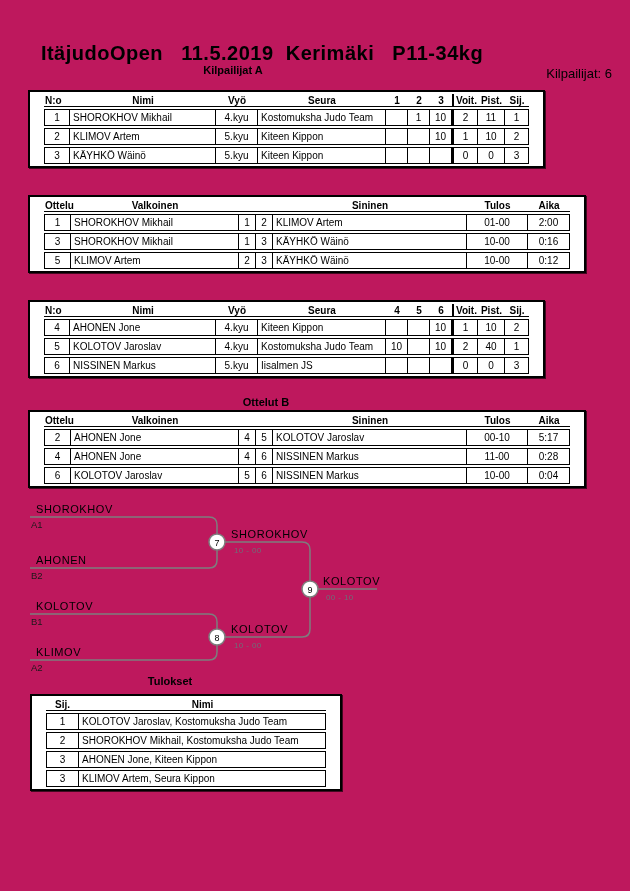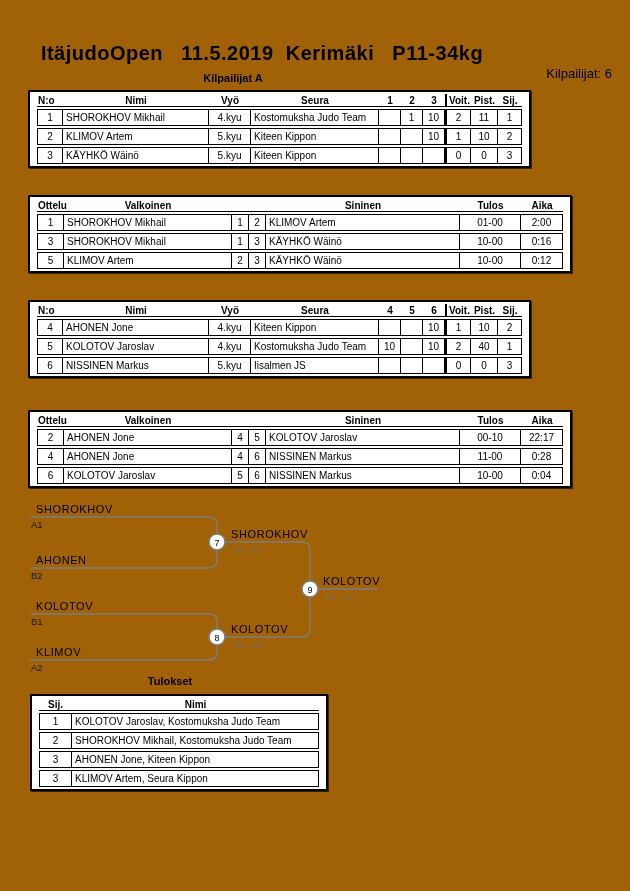--- a/index.html
+++ b/index.html
@@ -3,7 +3,7 @@
 <meta charset="utf-8">
 <style>
   html,body{margin:0;padding:0;background:#fff;}
-  .page{position:relative;width:630px;height:891px;background:#a16207;overflow:hidden;
+  .page{position:relative;width:630px;height:891px;background:#be185d;overflow:hidden;
         font-family:"Liberation Sans","DejaVu Sans",sans-serif;color:#000;}
   .abs{position:absolute;}
   .main-title{top:42px;left:0;width:524px;text-align:center;font-size:20px;font-weight:bold;

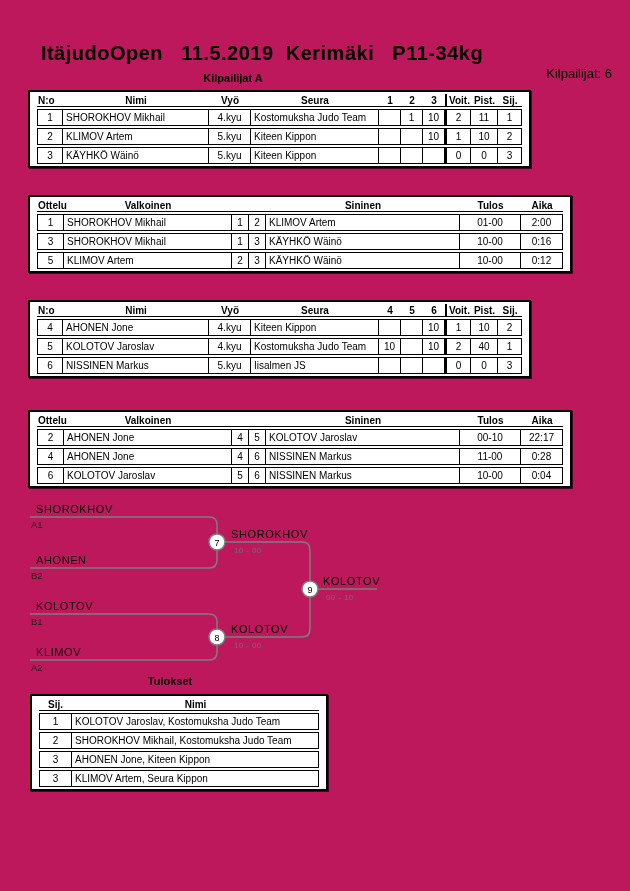--- a/index.html
+++ b/index.html
@@ -35,7 +35,7 @@
   <div class="abs main-title">ItäjudoOpen   11.5.2019  Kerimäki   P11-34kg</div>
   <div class="abs participants">Kilpailijat: 6</div>
 
-  <div class="abs sec-title" style="top:72px;left:103px;">Kilpailijat A</div>
+  <div class="abs sec-title" style="top:64px;left:103px;">Kilpailijat A</div>
   <div class="tbl-wrap" style="left:28px;top:90px;">
     <table style="width:485px;">
       <colgroup>

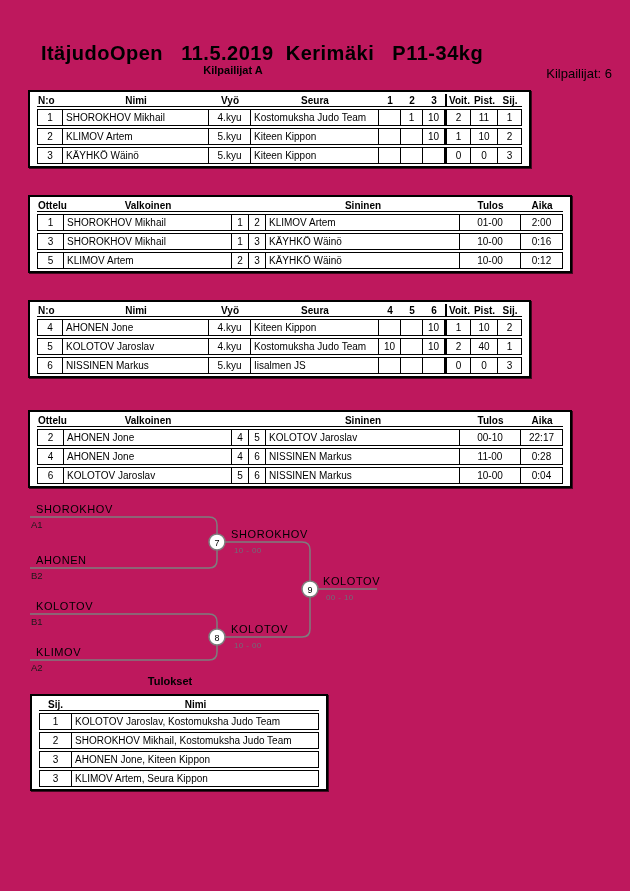--- a/index.html
+++ b/index.html
@@ -11,7 +11,7 @@
   .participants{top:66px;right:18px;font-size:13px;}
   .sec-title{font-size:11px;font-weight:bold;text-align:center;width:260px;}
   .tbl-wrap{position:absolute;border:2px solid #000;box-shadow:1px 1px 0 rgba(0,0,0,.65);
-            background:#fff;padding:0 7px;}
+            background:#fff;padding:0 14px;}
   table{border-collapse:separate;border-spacing:0 2px;table-layout:fixed;font-size:10px;}
   th{font-weight:bold;border:0;border-bottom:1px solid #000;padding:0 2px;height:12px;
      text-align:center;overflow:visible;white-space:nowrap;font-size:10px;}

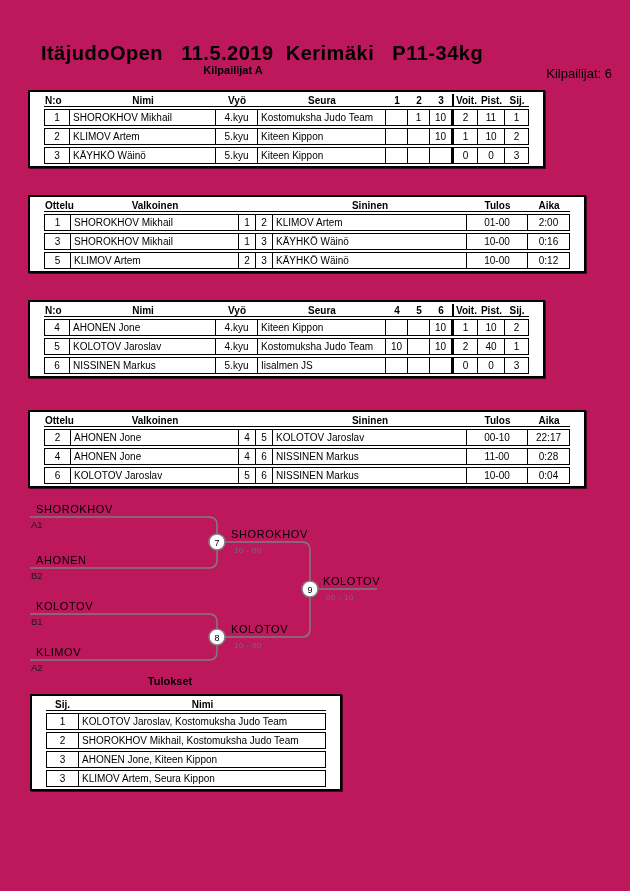--- a/index.html
+++ b/index.html
@@ -227,6 +227,7 @@
     </table>
   </div>
 
+  <div class="abs sec-title" style="top:396px;left:136px;">Ottelut B</div>
   <div class="tbl-wrap" style="left:28px;top:410px;">
     <table style="width:526px;">
       <colgroup>

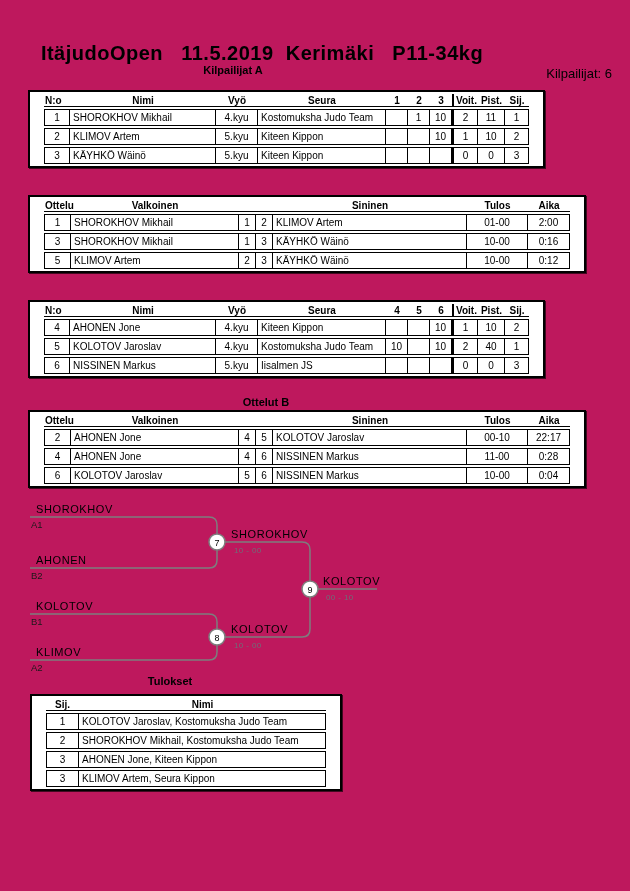--- a/index.html
+++ b/index.html
@@ -257,7 +257,7 @@
           <td class="c">5</td>
           <td class="l">KOLOTOV Jaroslav</td>
           <td class="c">00-10</td>
-          <td class="c">22:17</td>
+          <td class="c">5:17</td>
         </tr>
         <tr>
           <td class="c">4</td>

